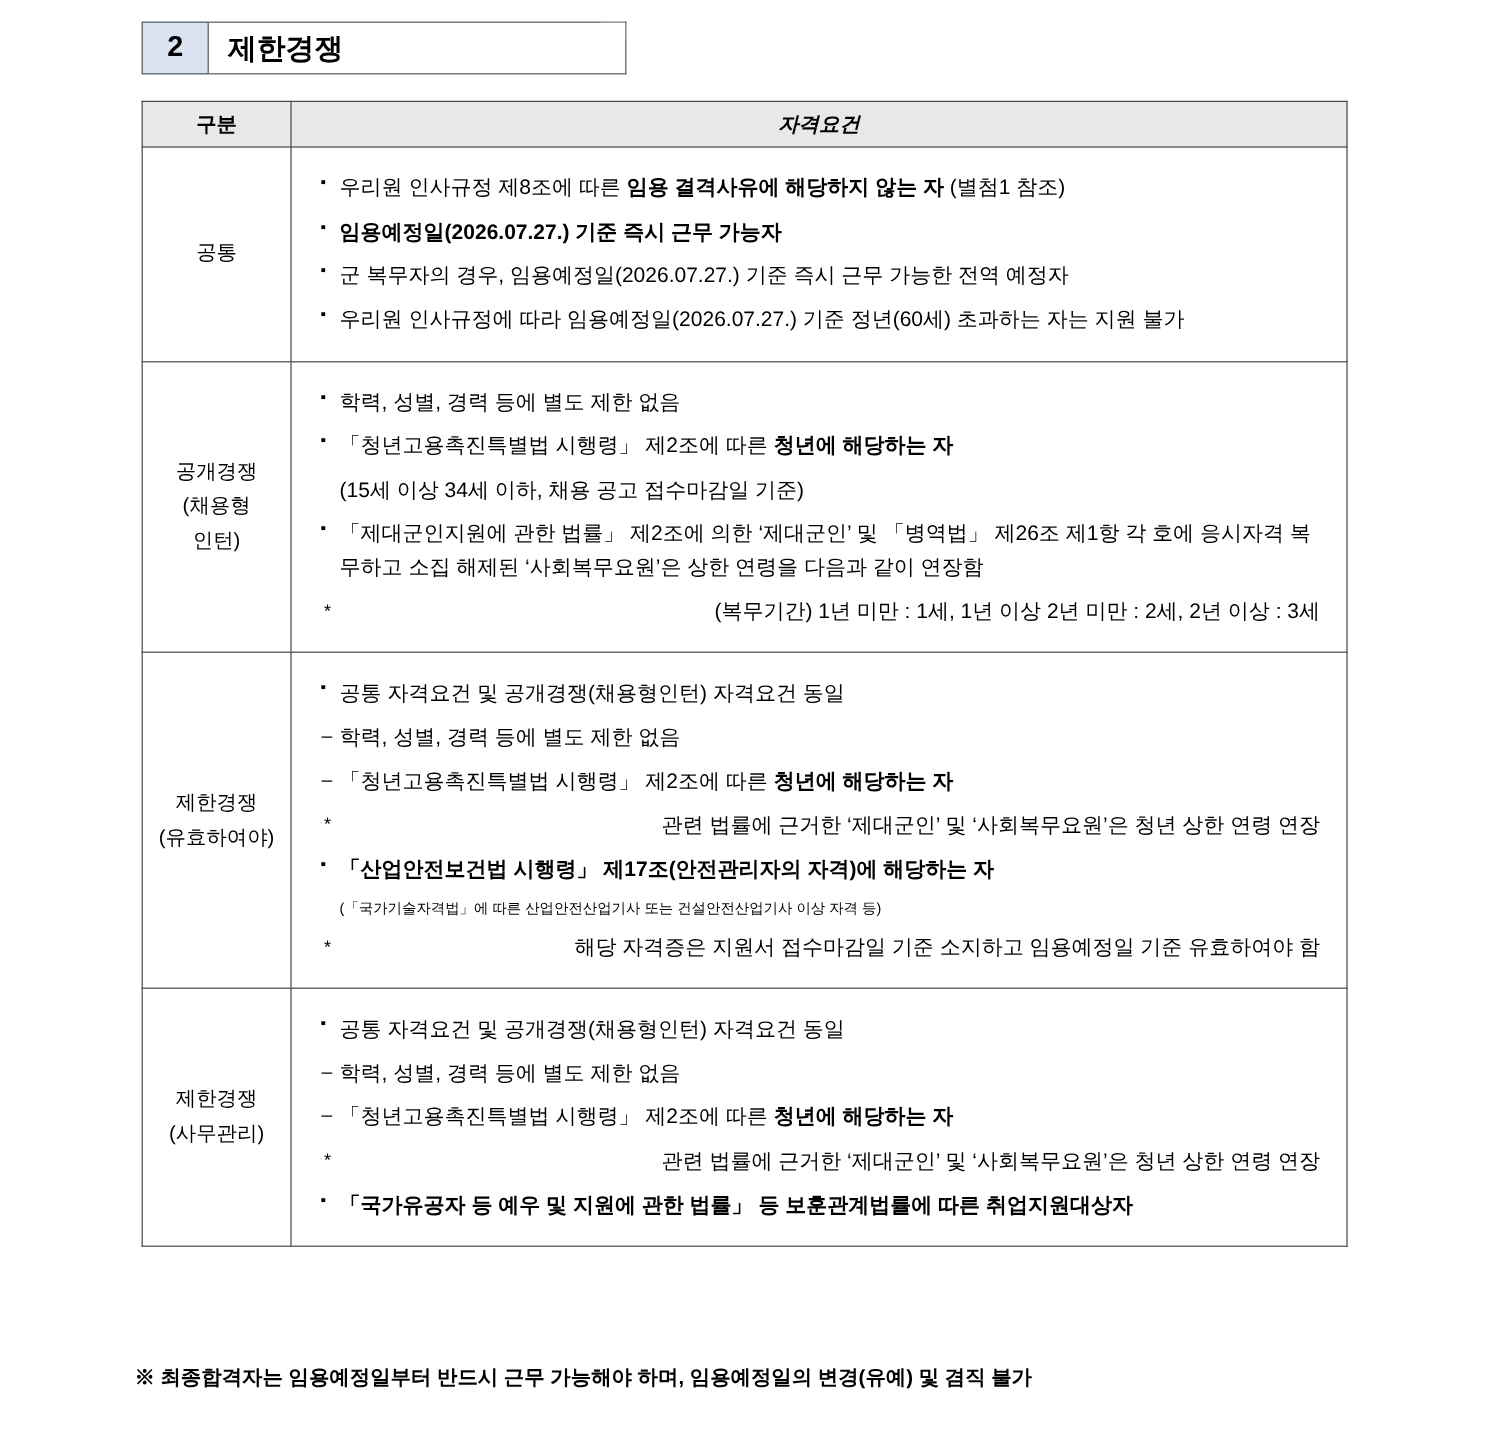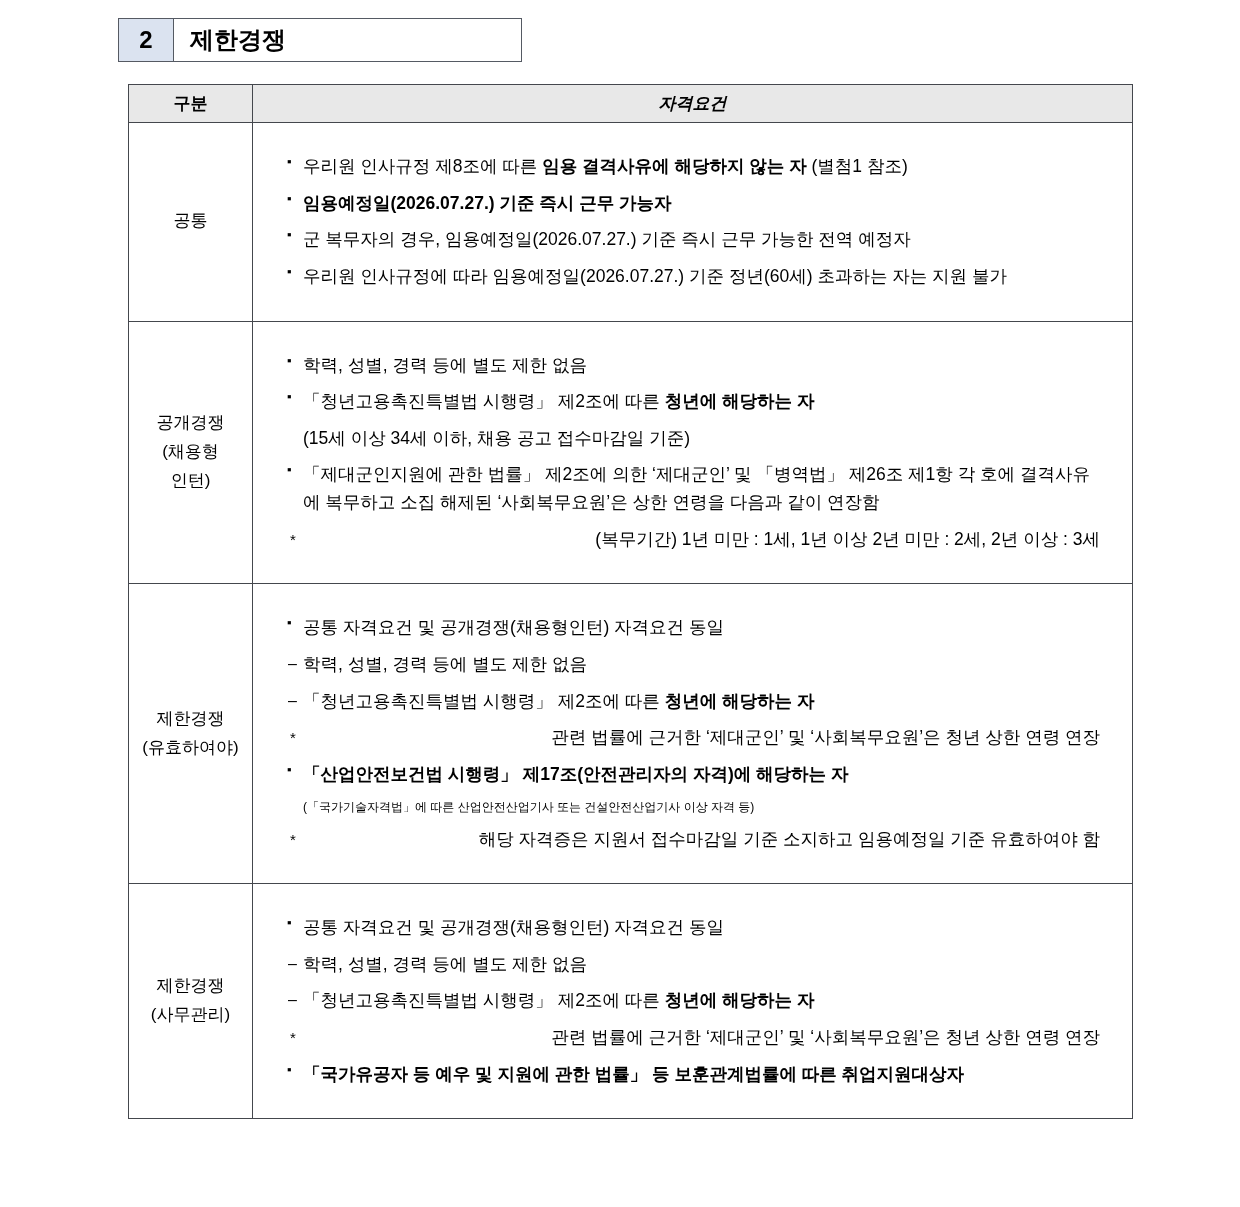--- a/index.html
+++ b/index.html
@@ -73,7 +73,7 @@
   
   table.qual-table {
     position: absolute;
-    left: 128px;
+    left: 118px;
     top: 84px;
     width: 1004px;
     border-collapse: collapse;

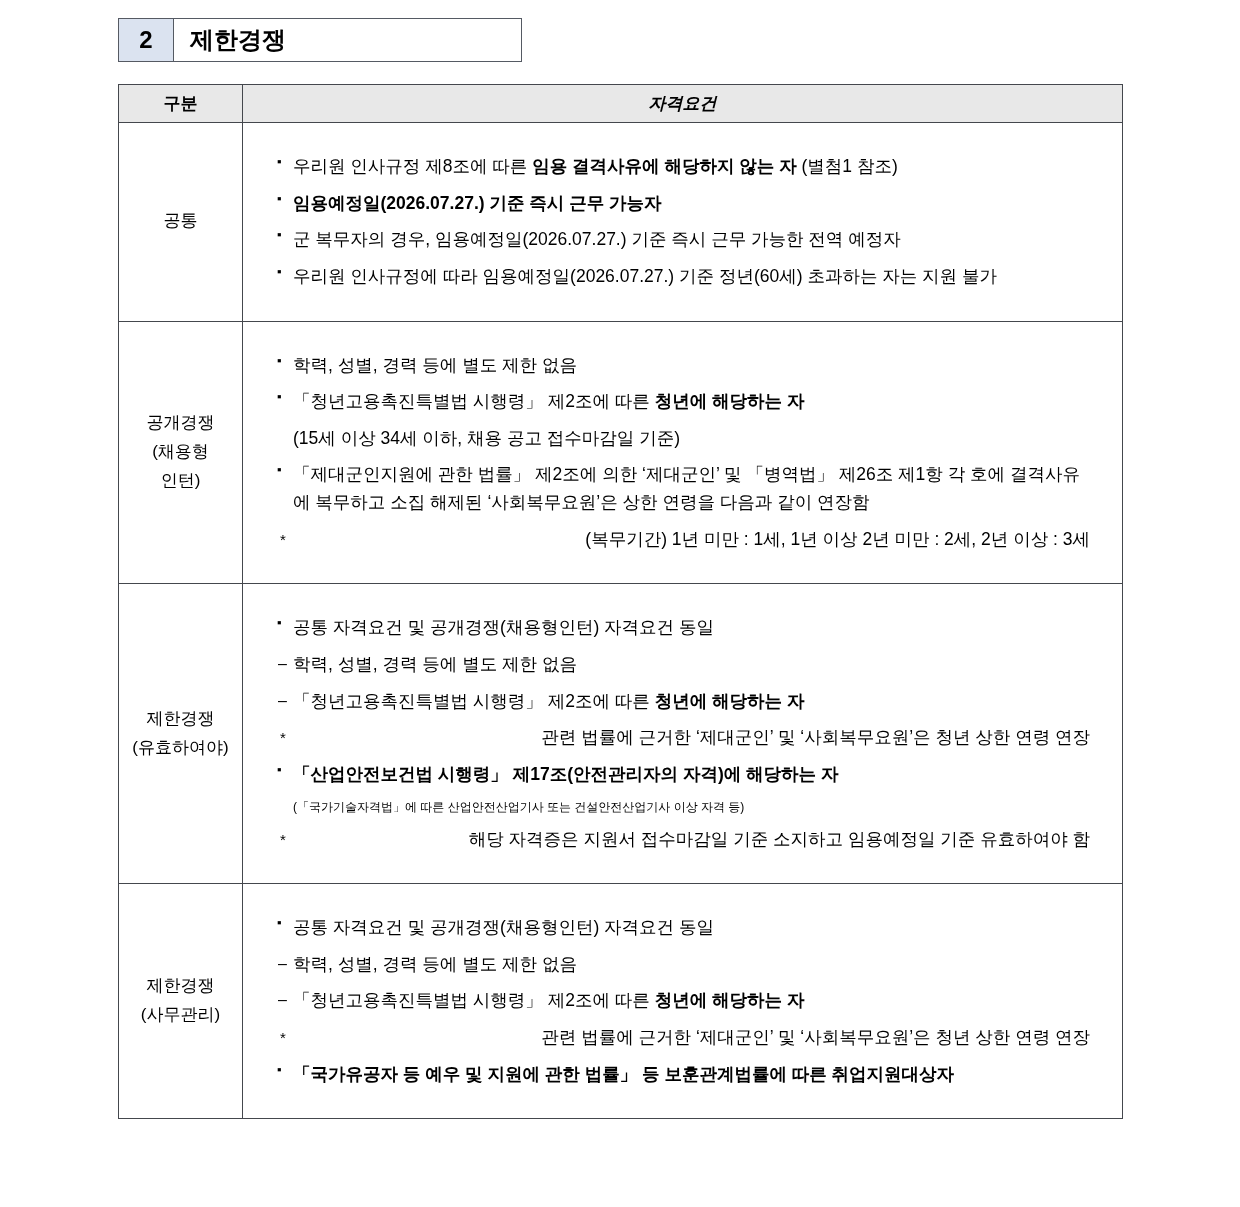--- a/index.html
+++ b/index.html
@@ -107,7 +107,7 @@
   }
   ul.req-list {
     list-style: none;
-    margin: 16px;
+    margin: 6px;
     padding: 0;
   }
   ul.req-list li {

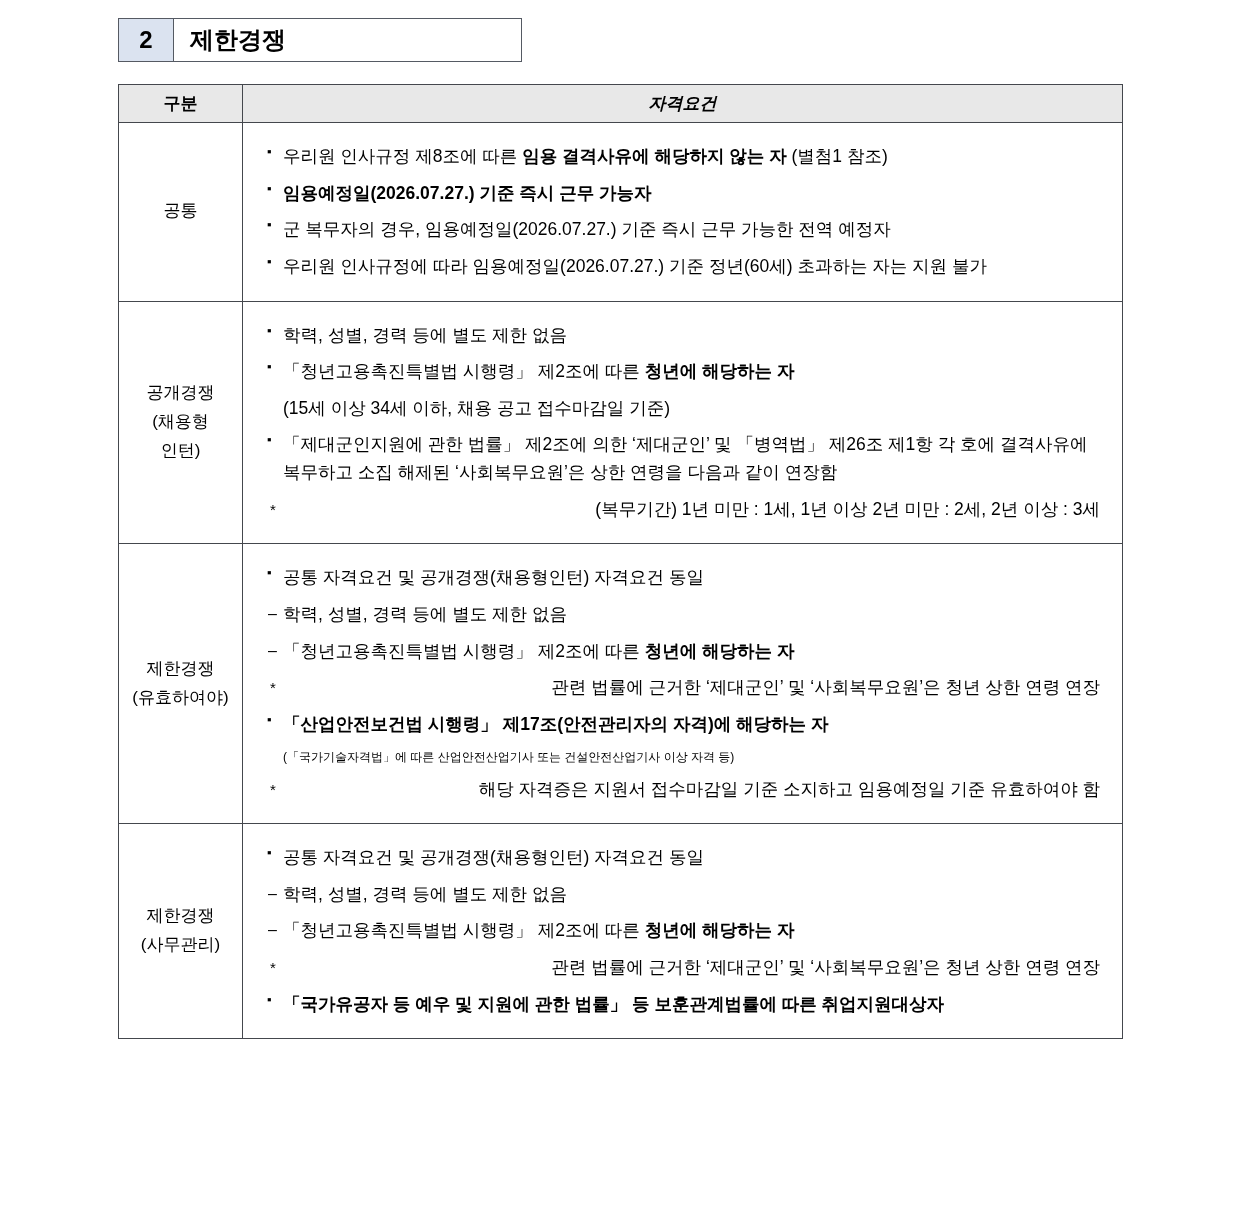--- a/index.html
+++ b/index.html
@@ -204,7 +204,7 @@
             <li class="bullet"><span>학력, 성별, 경력 등에 별도 제한 없음</span></li>
             <li class="bullet"><span>「청년고용촉진특별법 시행령」 제2조에 따른 </span><span class="b">청년에 해당하는 자</span></li>
             <li class="plain"><span>(15세 이상 34세 이하, 채용 공고 접수마감일 기준)</span></li>
-            <li class="bullet"><span>「제대군인지원에 관한 법률」 제2조에 의한 ‘제대군인’ 및 「병역법」 제26조 제1항 각 호에 결격사유에 복무하고 소집 해제된 ‘사회복무요원’은 상한 연령을 다음과 같이 연장함</span></li>
+            <li class="bullet"><span>「제대군인지원에 관한 법률」 제2조에 의한 ‘제대군인’ 및 「병역법」 제26조 제1항 각 호에 응시자격 복무하고 소집 해제된 ‘사회복무요원’은 상한 연령을 다음과 같이 연장함</span></li>
             <li class="star"><span>(복무기간) 1년 미만 : 1세, 1년 이상 2년 미만 : 2세, 2년 이상 : 3세</span></li>
           </ul>
         </td>

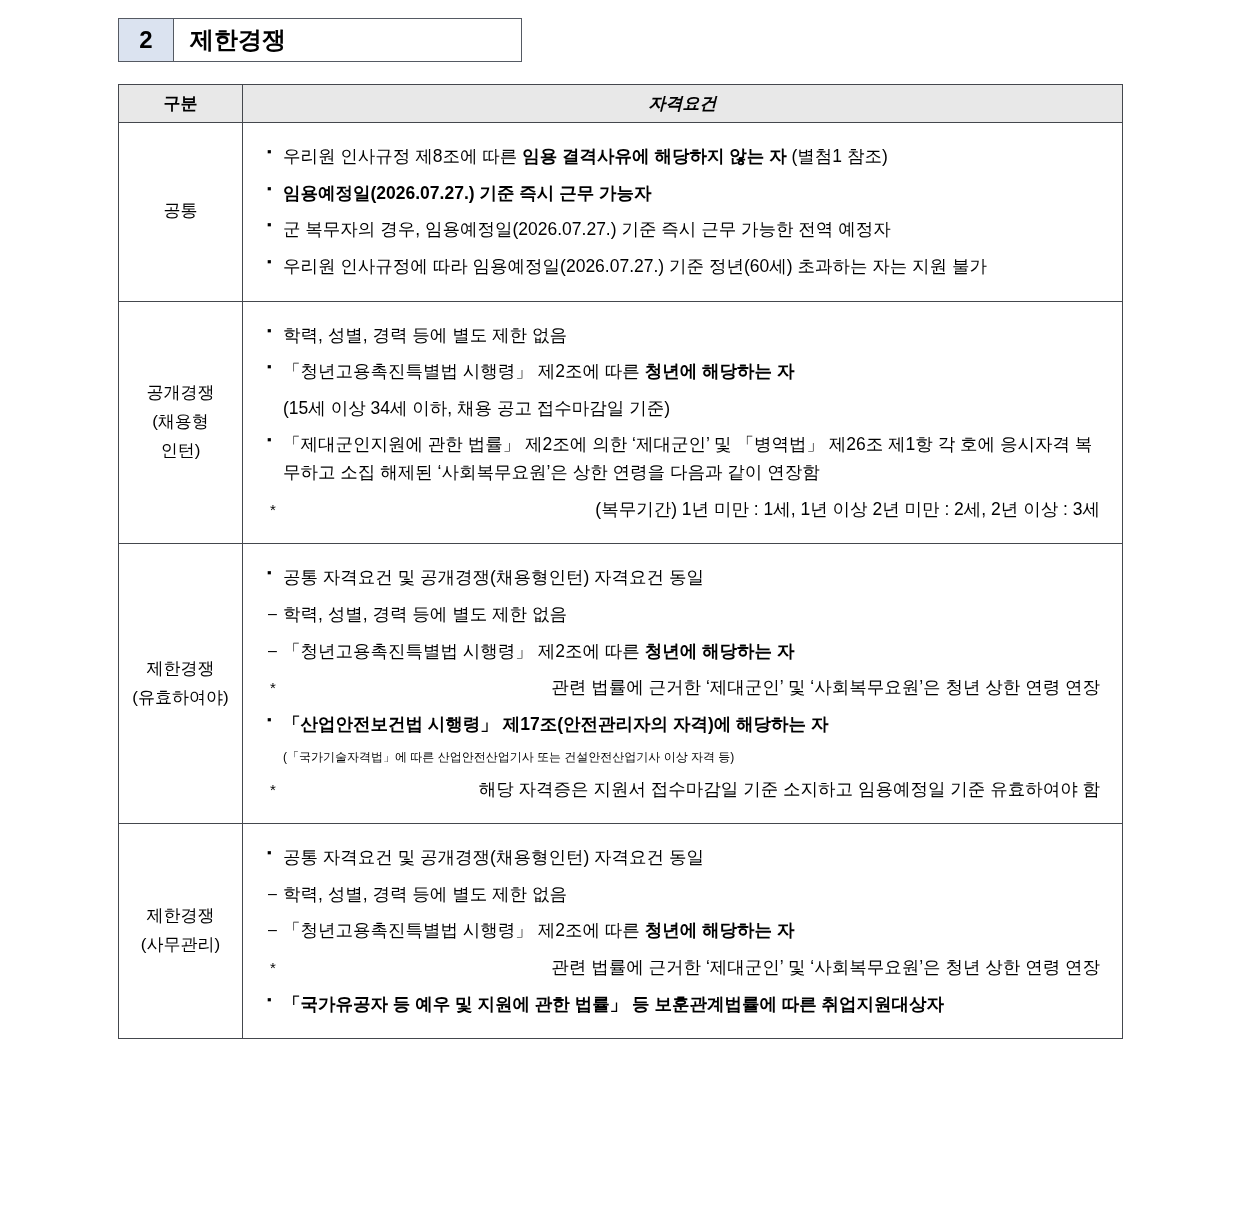--- a/index.html
+++ b/index.html
@@ -246,6 +246,7 @@
     </tbody>
   </table>
 
+  <div class="footnote">※ 최종합격자는 임용예정일부터 반드시 근무 가능해야 하며, 임용예정일의 변경(유예) 및 겸직 불가</div>
 
 </div>
 

